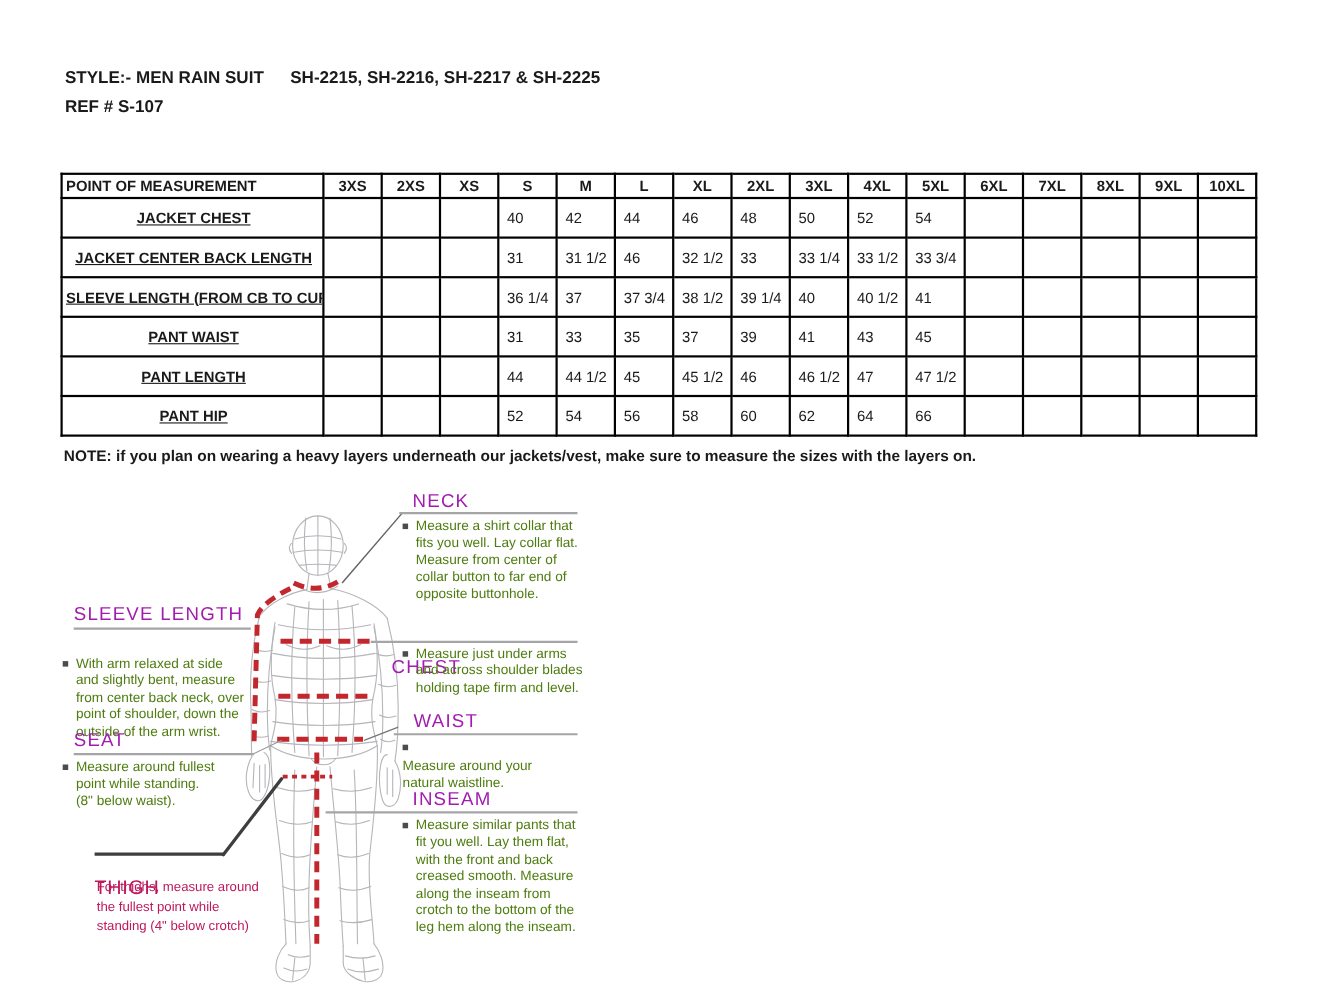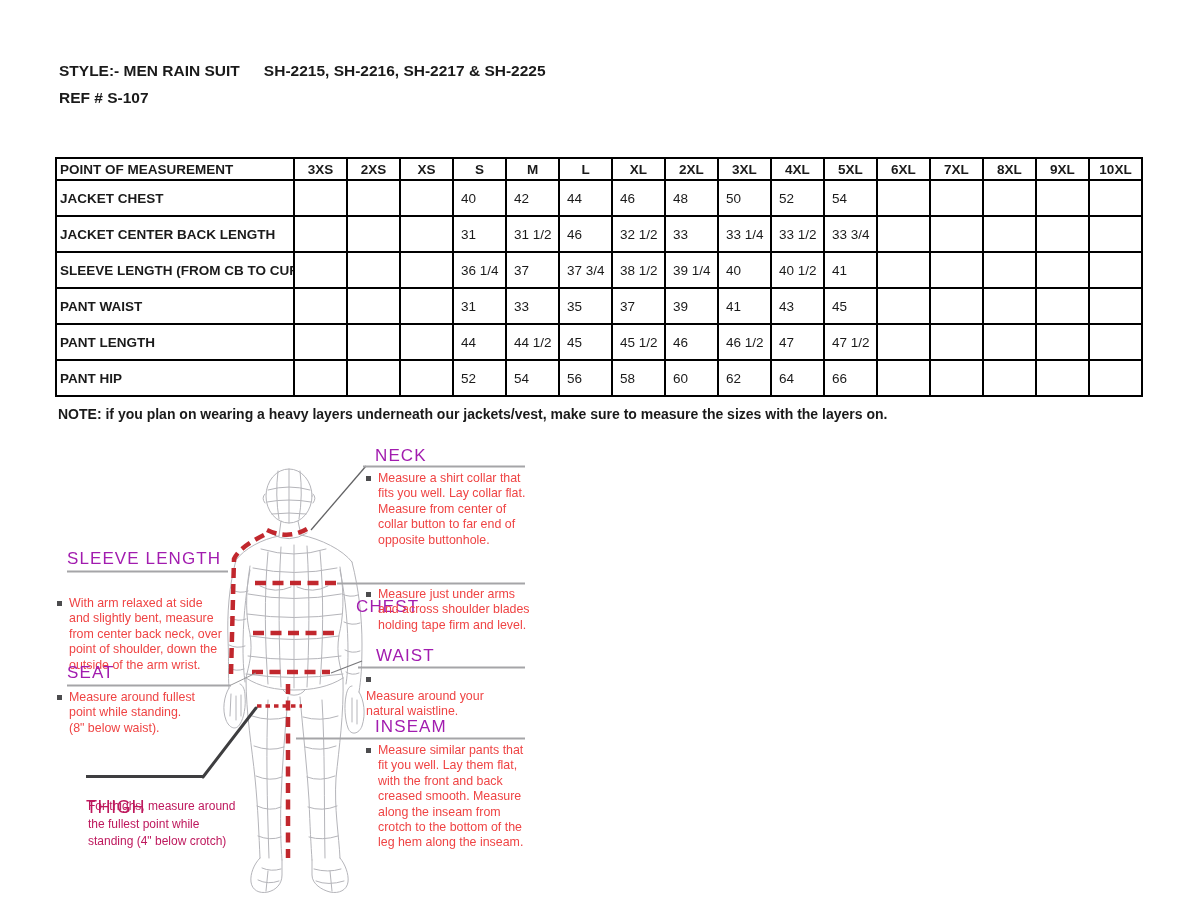--- a/index.html
+++ b/index.html
@@ -15,7 +15,7 @@
   .size-chart th,.size-chart td{border:2px solid #000;overflow:hidden;white-space:nowrap;}
   .size-chart thead th{height:20px;font-weight:bold;text-align:center;padding:0;}
   .size-chart thead th.c-label{text-align:left;padding-left:3px;}
-  .size-chart tbody th.c-label{font-weight:bold;text-align:left;padding-left:3px;height:32px;}
+  .size-chart tbody th.c-label{font-weight:bold;text-align:center;padding-left:3px;height:32px;text-decoration:underline;}
   .size-chart th.c-label{width:233px;}
   .size-chart tbody td{font-weight:normal;text-align:left;padding-left:7px;height:32px;vertical-align:middle;}
   

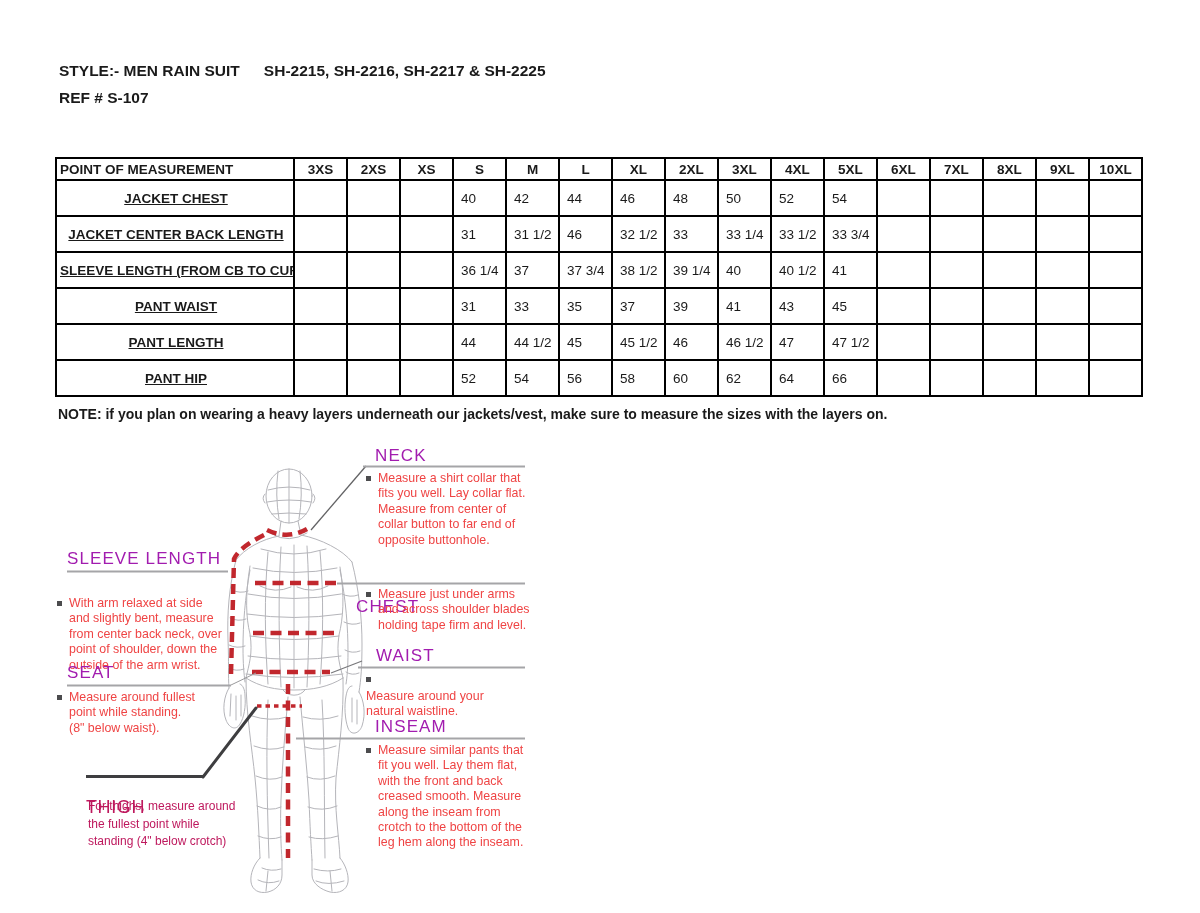--- a/index.html
+++ b/index.html
@@ -26,7 +26,7 @@
   .dg-head.dark{color:#be185d;font-size:18px;letter-spacing:0.6px;margin-top:43px;}
   .dg-body{position:absolute;display:flex;gap:7px;}
   .dg-body .bullet{flex:0 0 auto;width:5px;height:5px;background:#4c4c4e;margin-top:5px;}
-  .dg-body p{margin:0;font-size:12.4px;line-height:15.4px;color:#ef4444;white-space:pre-line;}
+  .dg-body p{margin:0;font-size:12.4px;line-height:15.4px;color:#4d7c0f;white-space:pre-line;}
   .dg-body.dark p{font-size:12px;line-height:17.5px;color:#be185d;margin-top:15px;}
   
   .h-neck{left:375px;top:446px;}   .b-neck{left:366px;top:471px;width:170px;}

